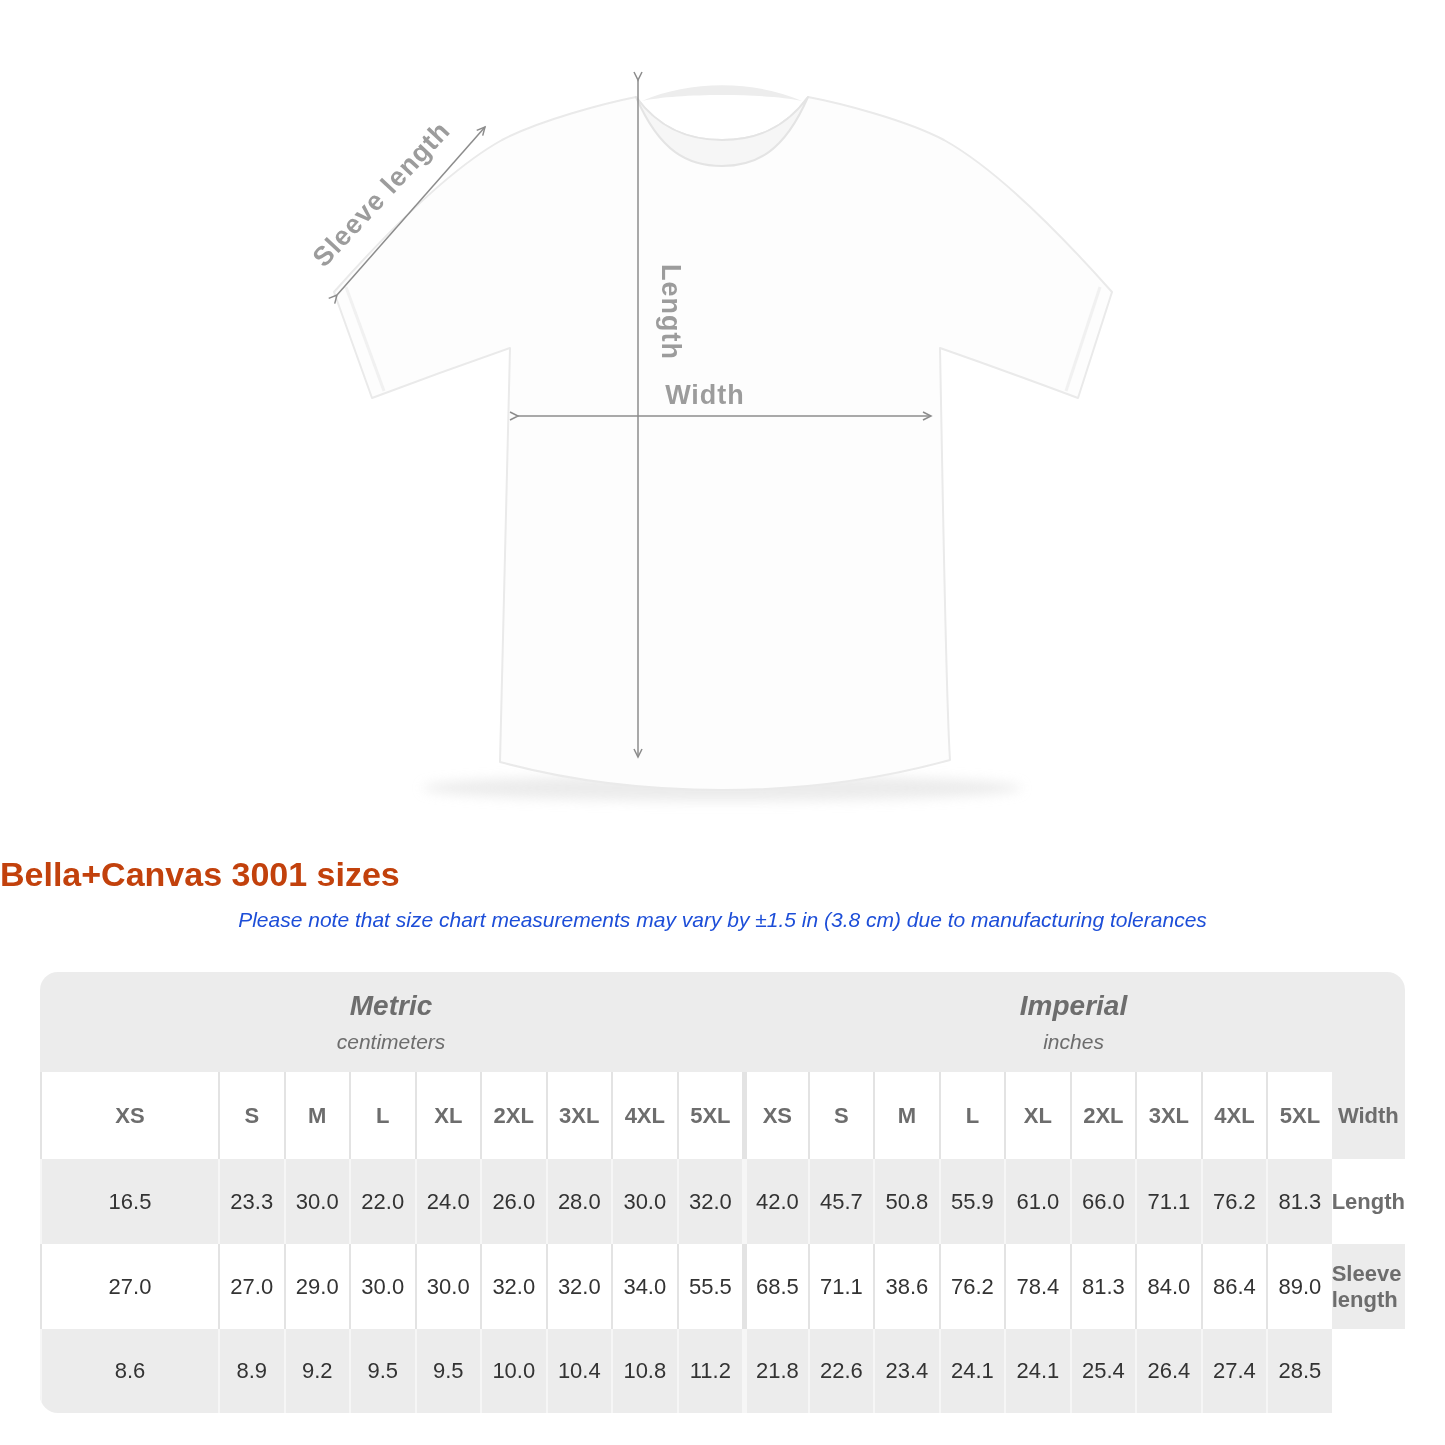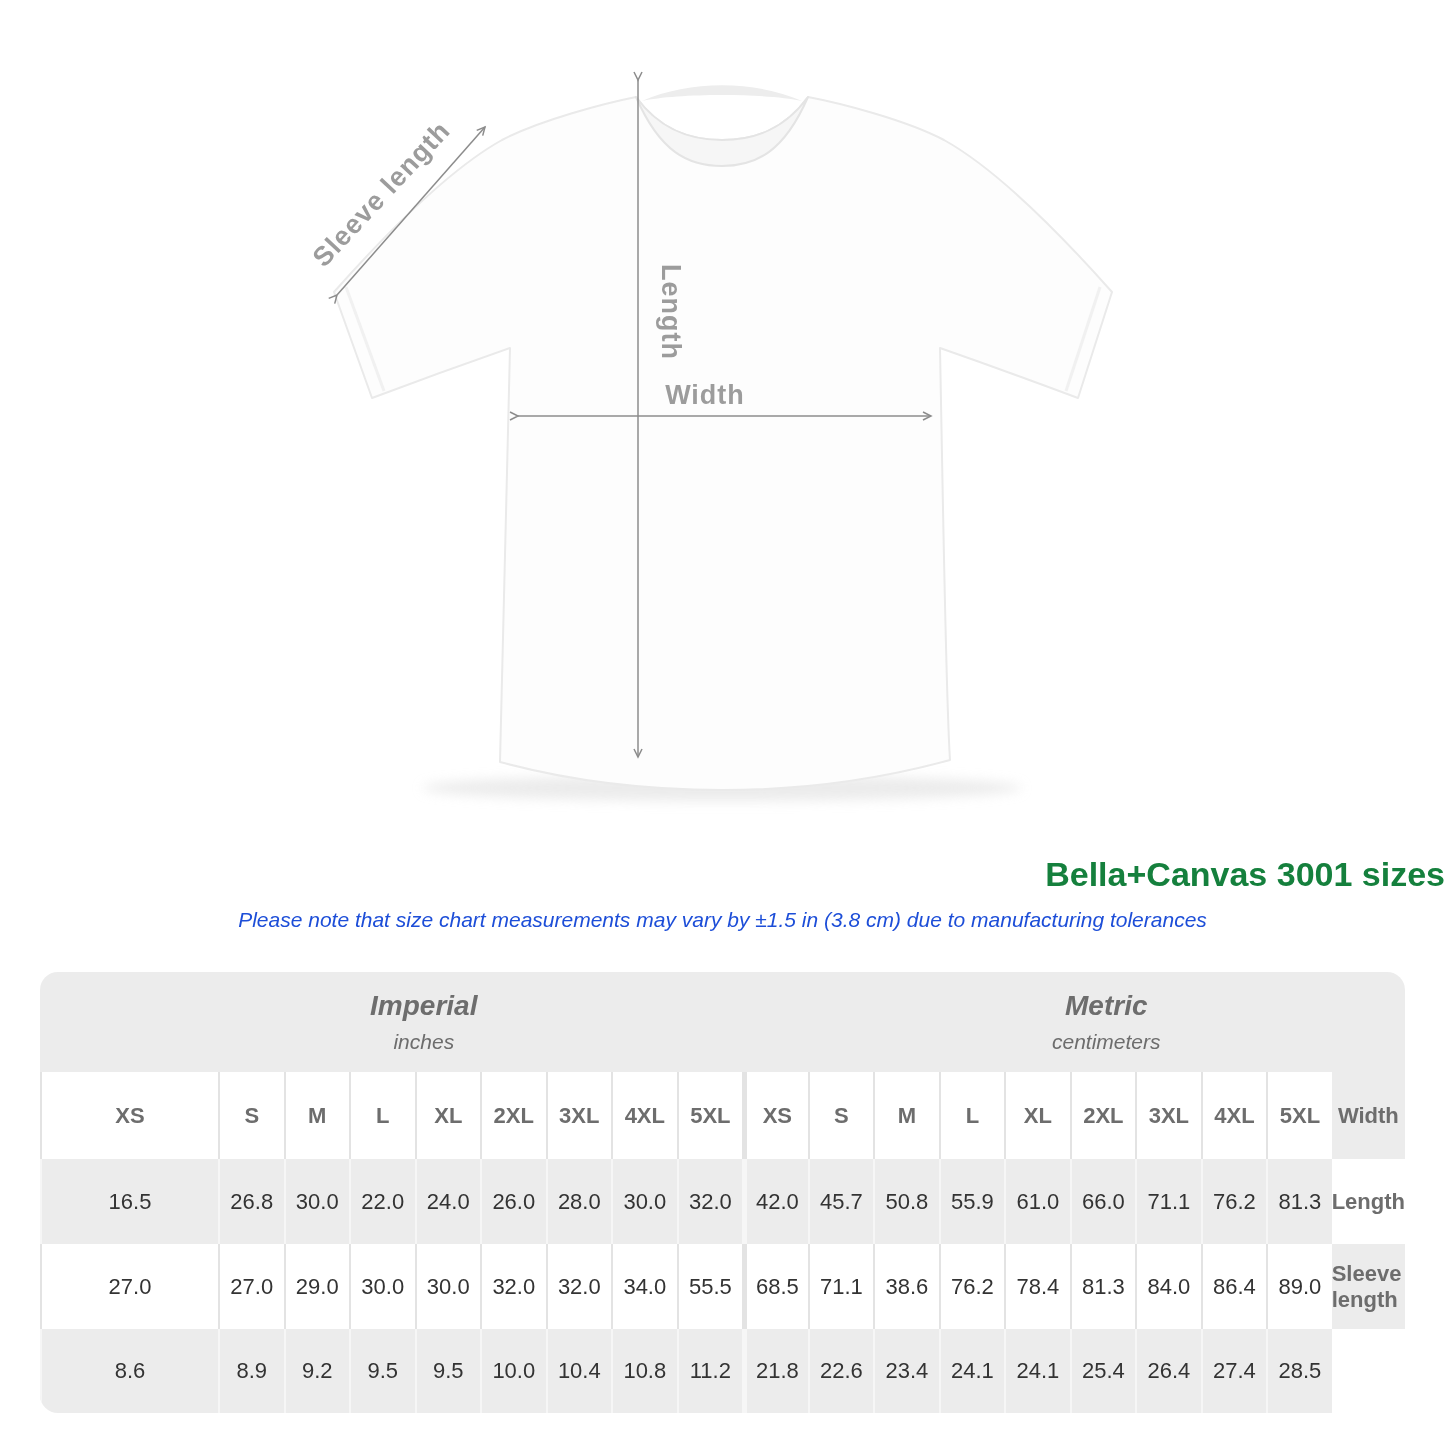--- a/index.html
+++ b/index.html
@@ -23,10 +23,10 @@
 
   
   .title {
-    text-align:right;
+    text-align:left;
     font-size:34px;
     font-weight:bold;
-    color:#15803d;
+    color:#c2410c;
     margin:10px 0 0 0;
   }
   .note {

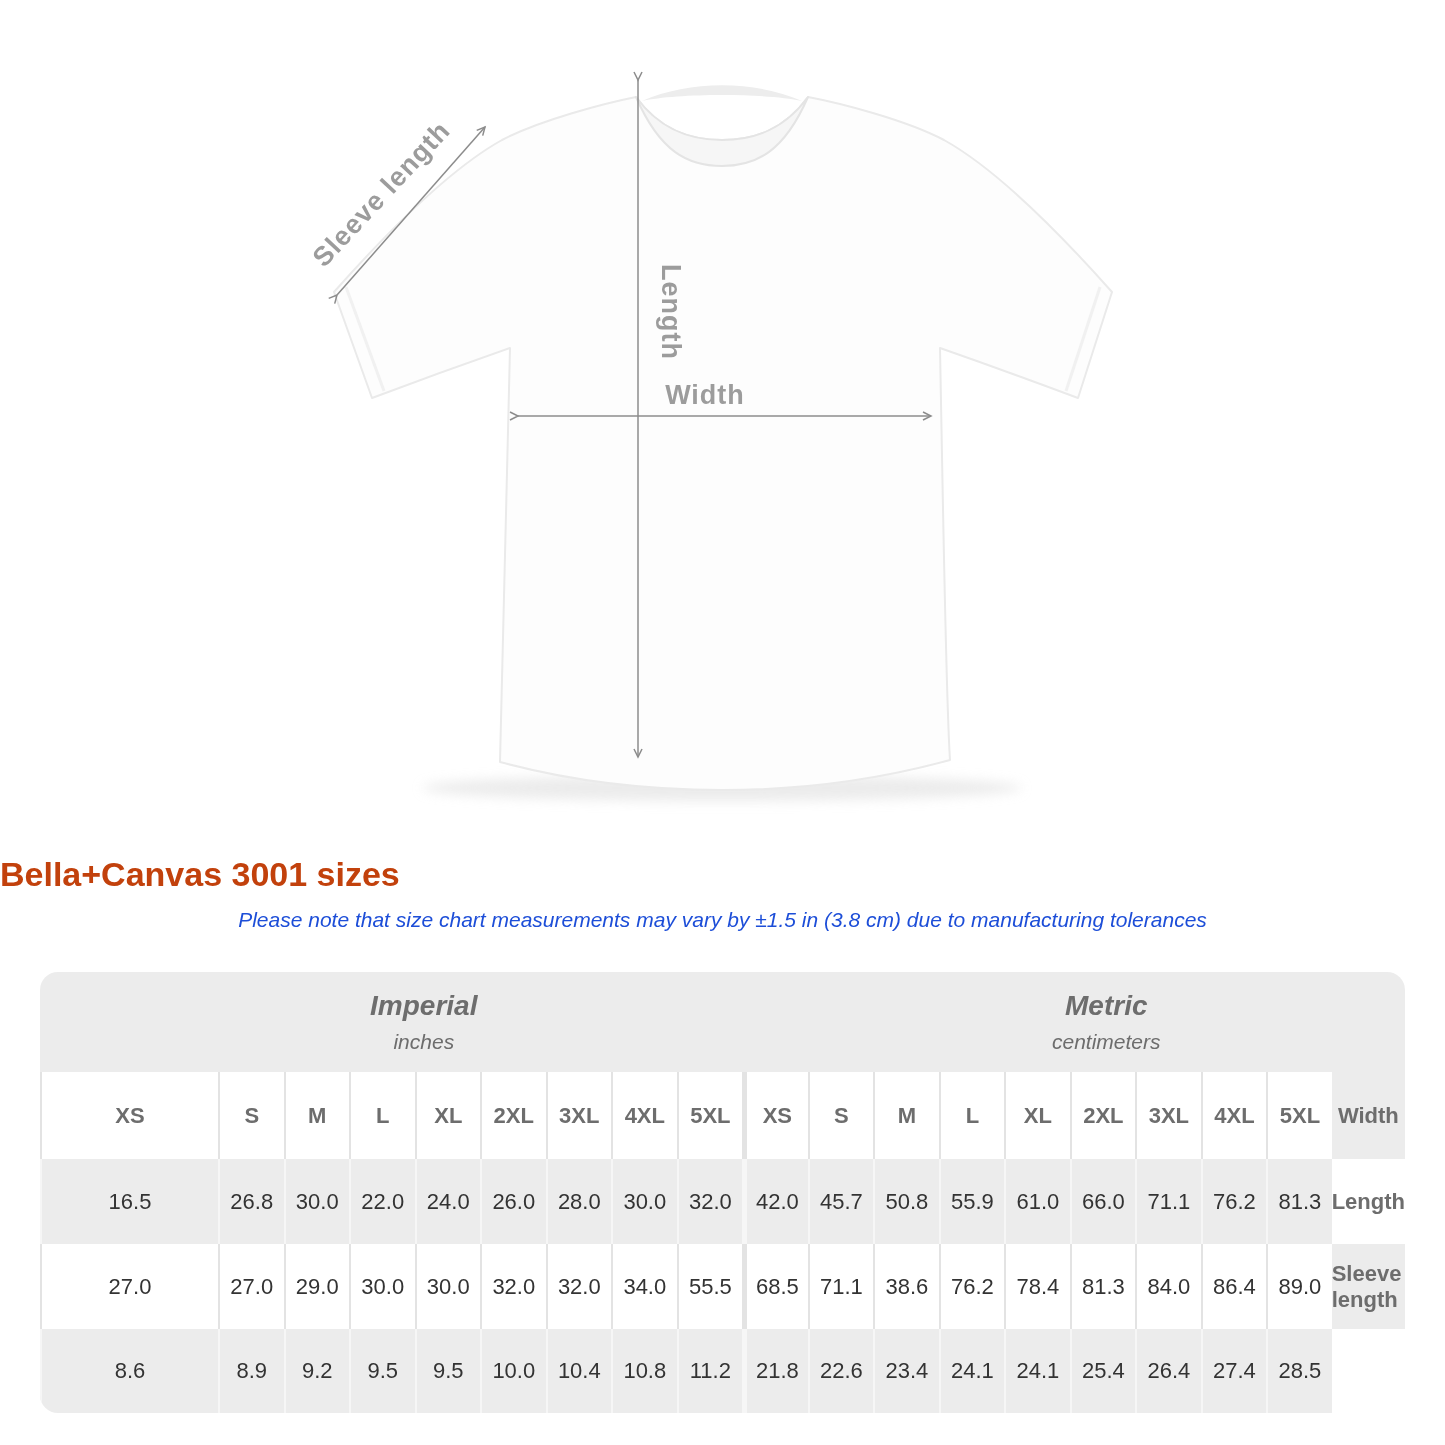--- a/index.html
+++ b/index.html
@@ -126,14 +126,14 @@
   <p class="note">Please note that size chart measurements may vary by ±1.5 in (3.8 cm) due to manufacturing tolerances</p>
 
   <div id="size-table">
+      <div class="group g2">
+        <div class="glabel">Metric</div>
+        <div class="gsub">centimeters</div>
+      </div>
       <div class="group">
         <div class="glabel">Imperial</div>
         <div class="gsub">inches</div>
       </div>
-      <div class="group g2">
-        <div class="glabel">Metric</div>
-        <div class="gsub">centimeters</div>
-      </div>
       <div class="c hdr row-white sep">
         <span>XS</span>
       </div>

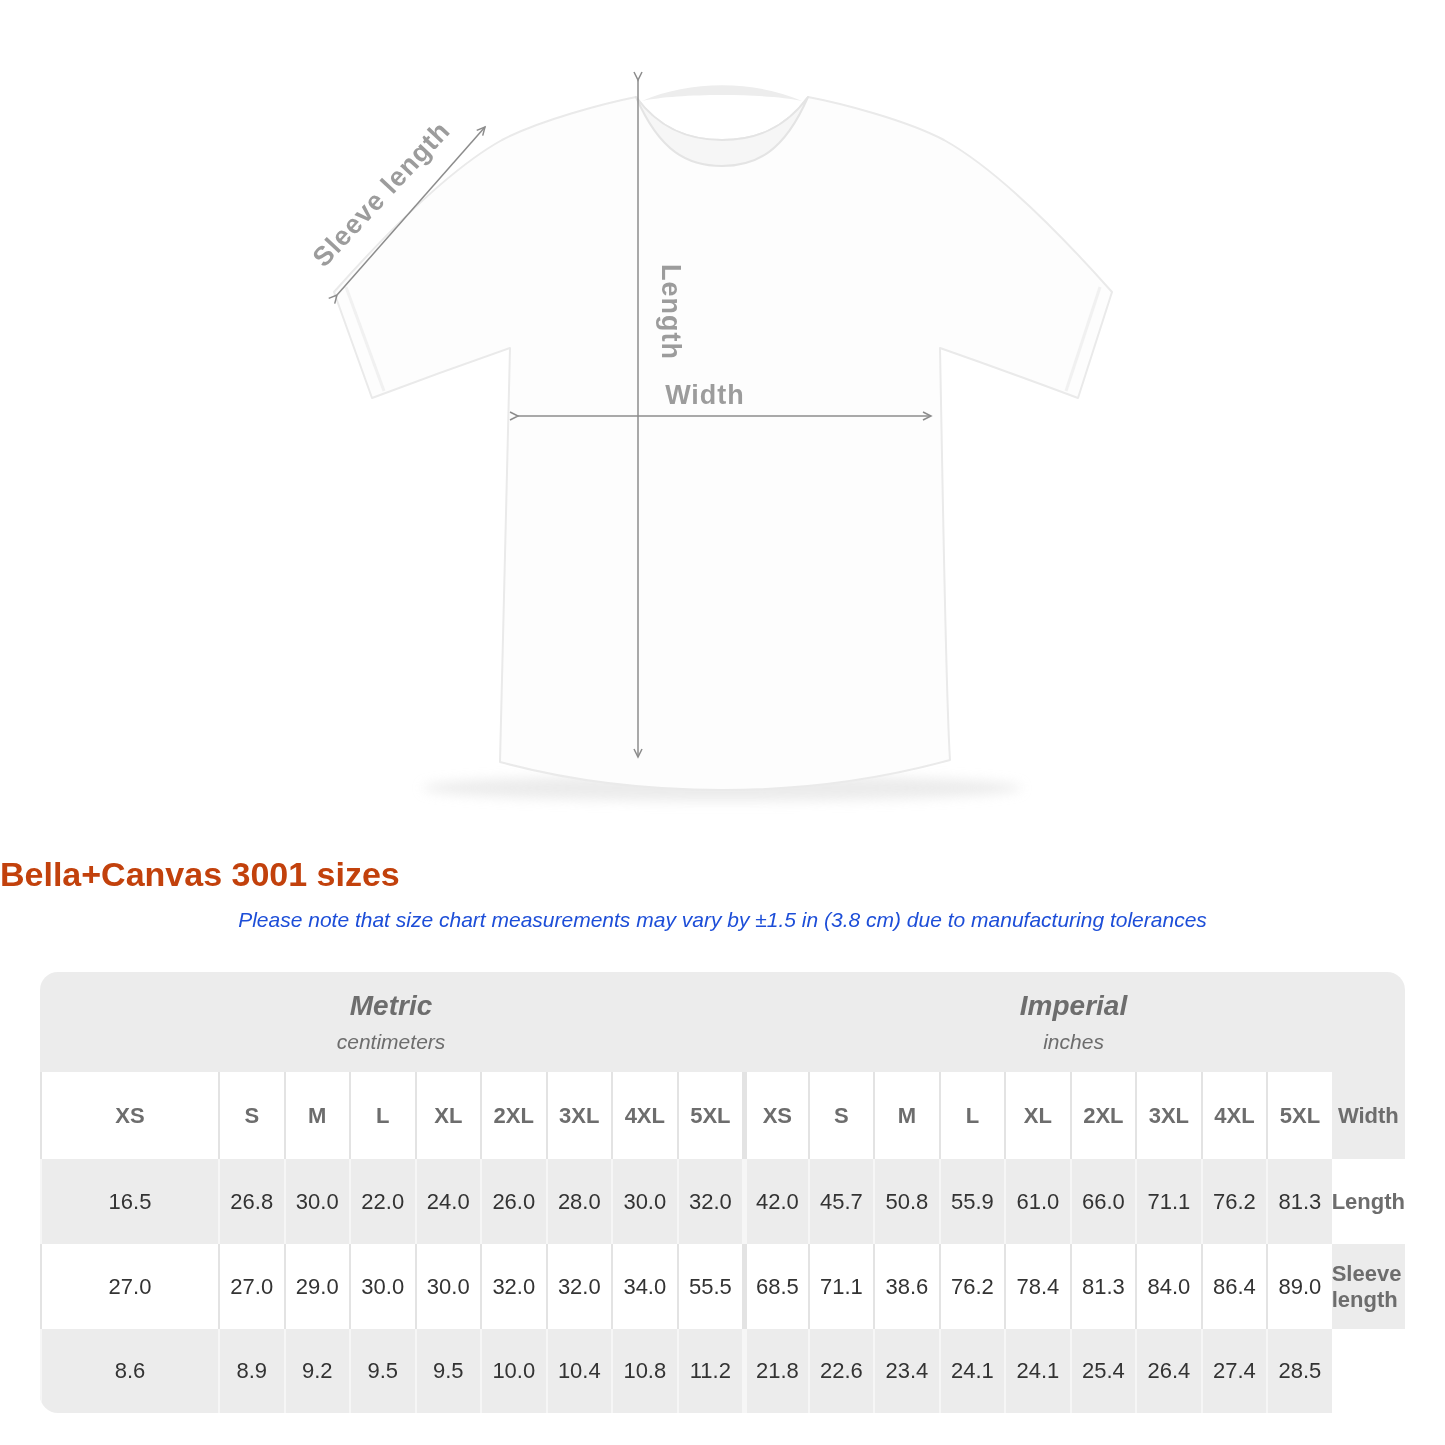--- a/index.html
+++ b/index.html
@@ -195,7 +195,7 @@
         <span>16.5</span>
       </div>
       <div class="c val row-gray sep">
-        <span>26.8</span>
+        <span>23.3</span>
       </div>
       <div class="c val row-gray sep">
         <span>30.0</span>

